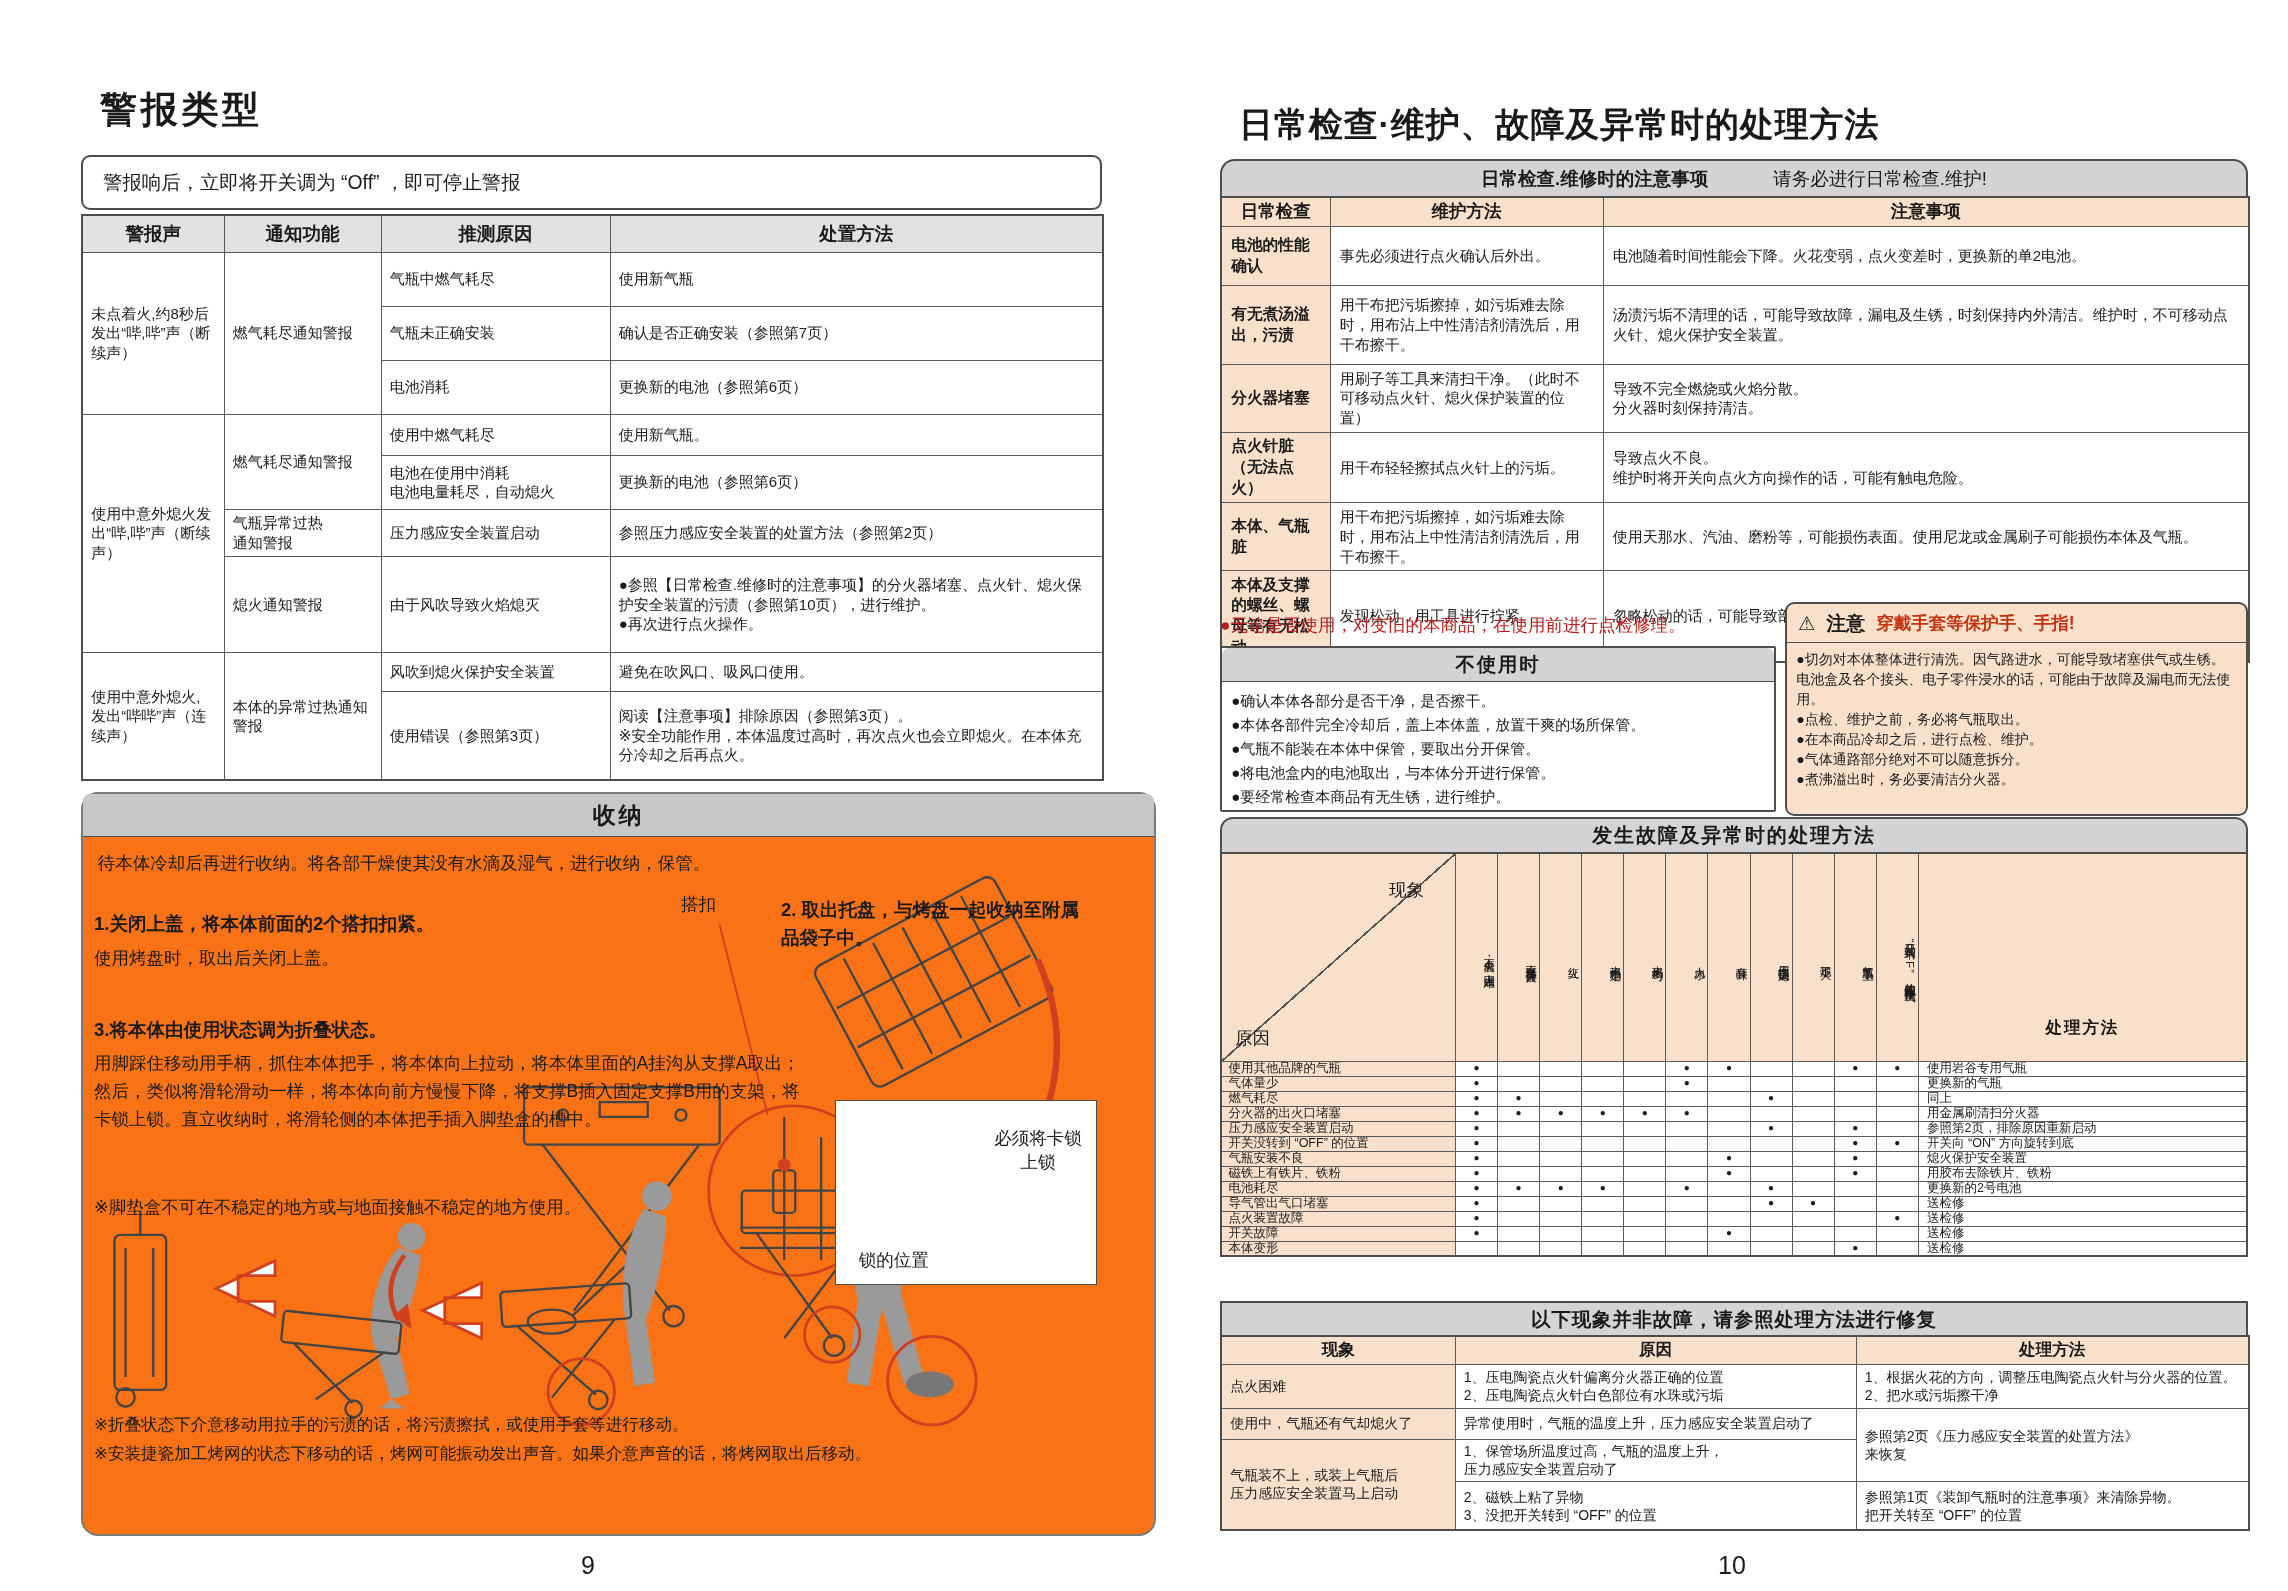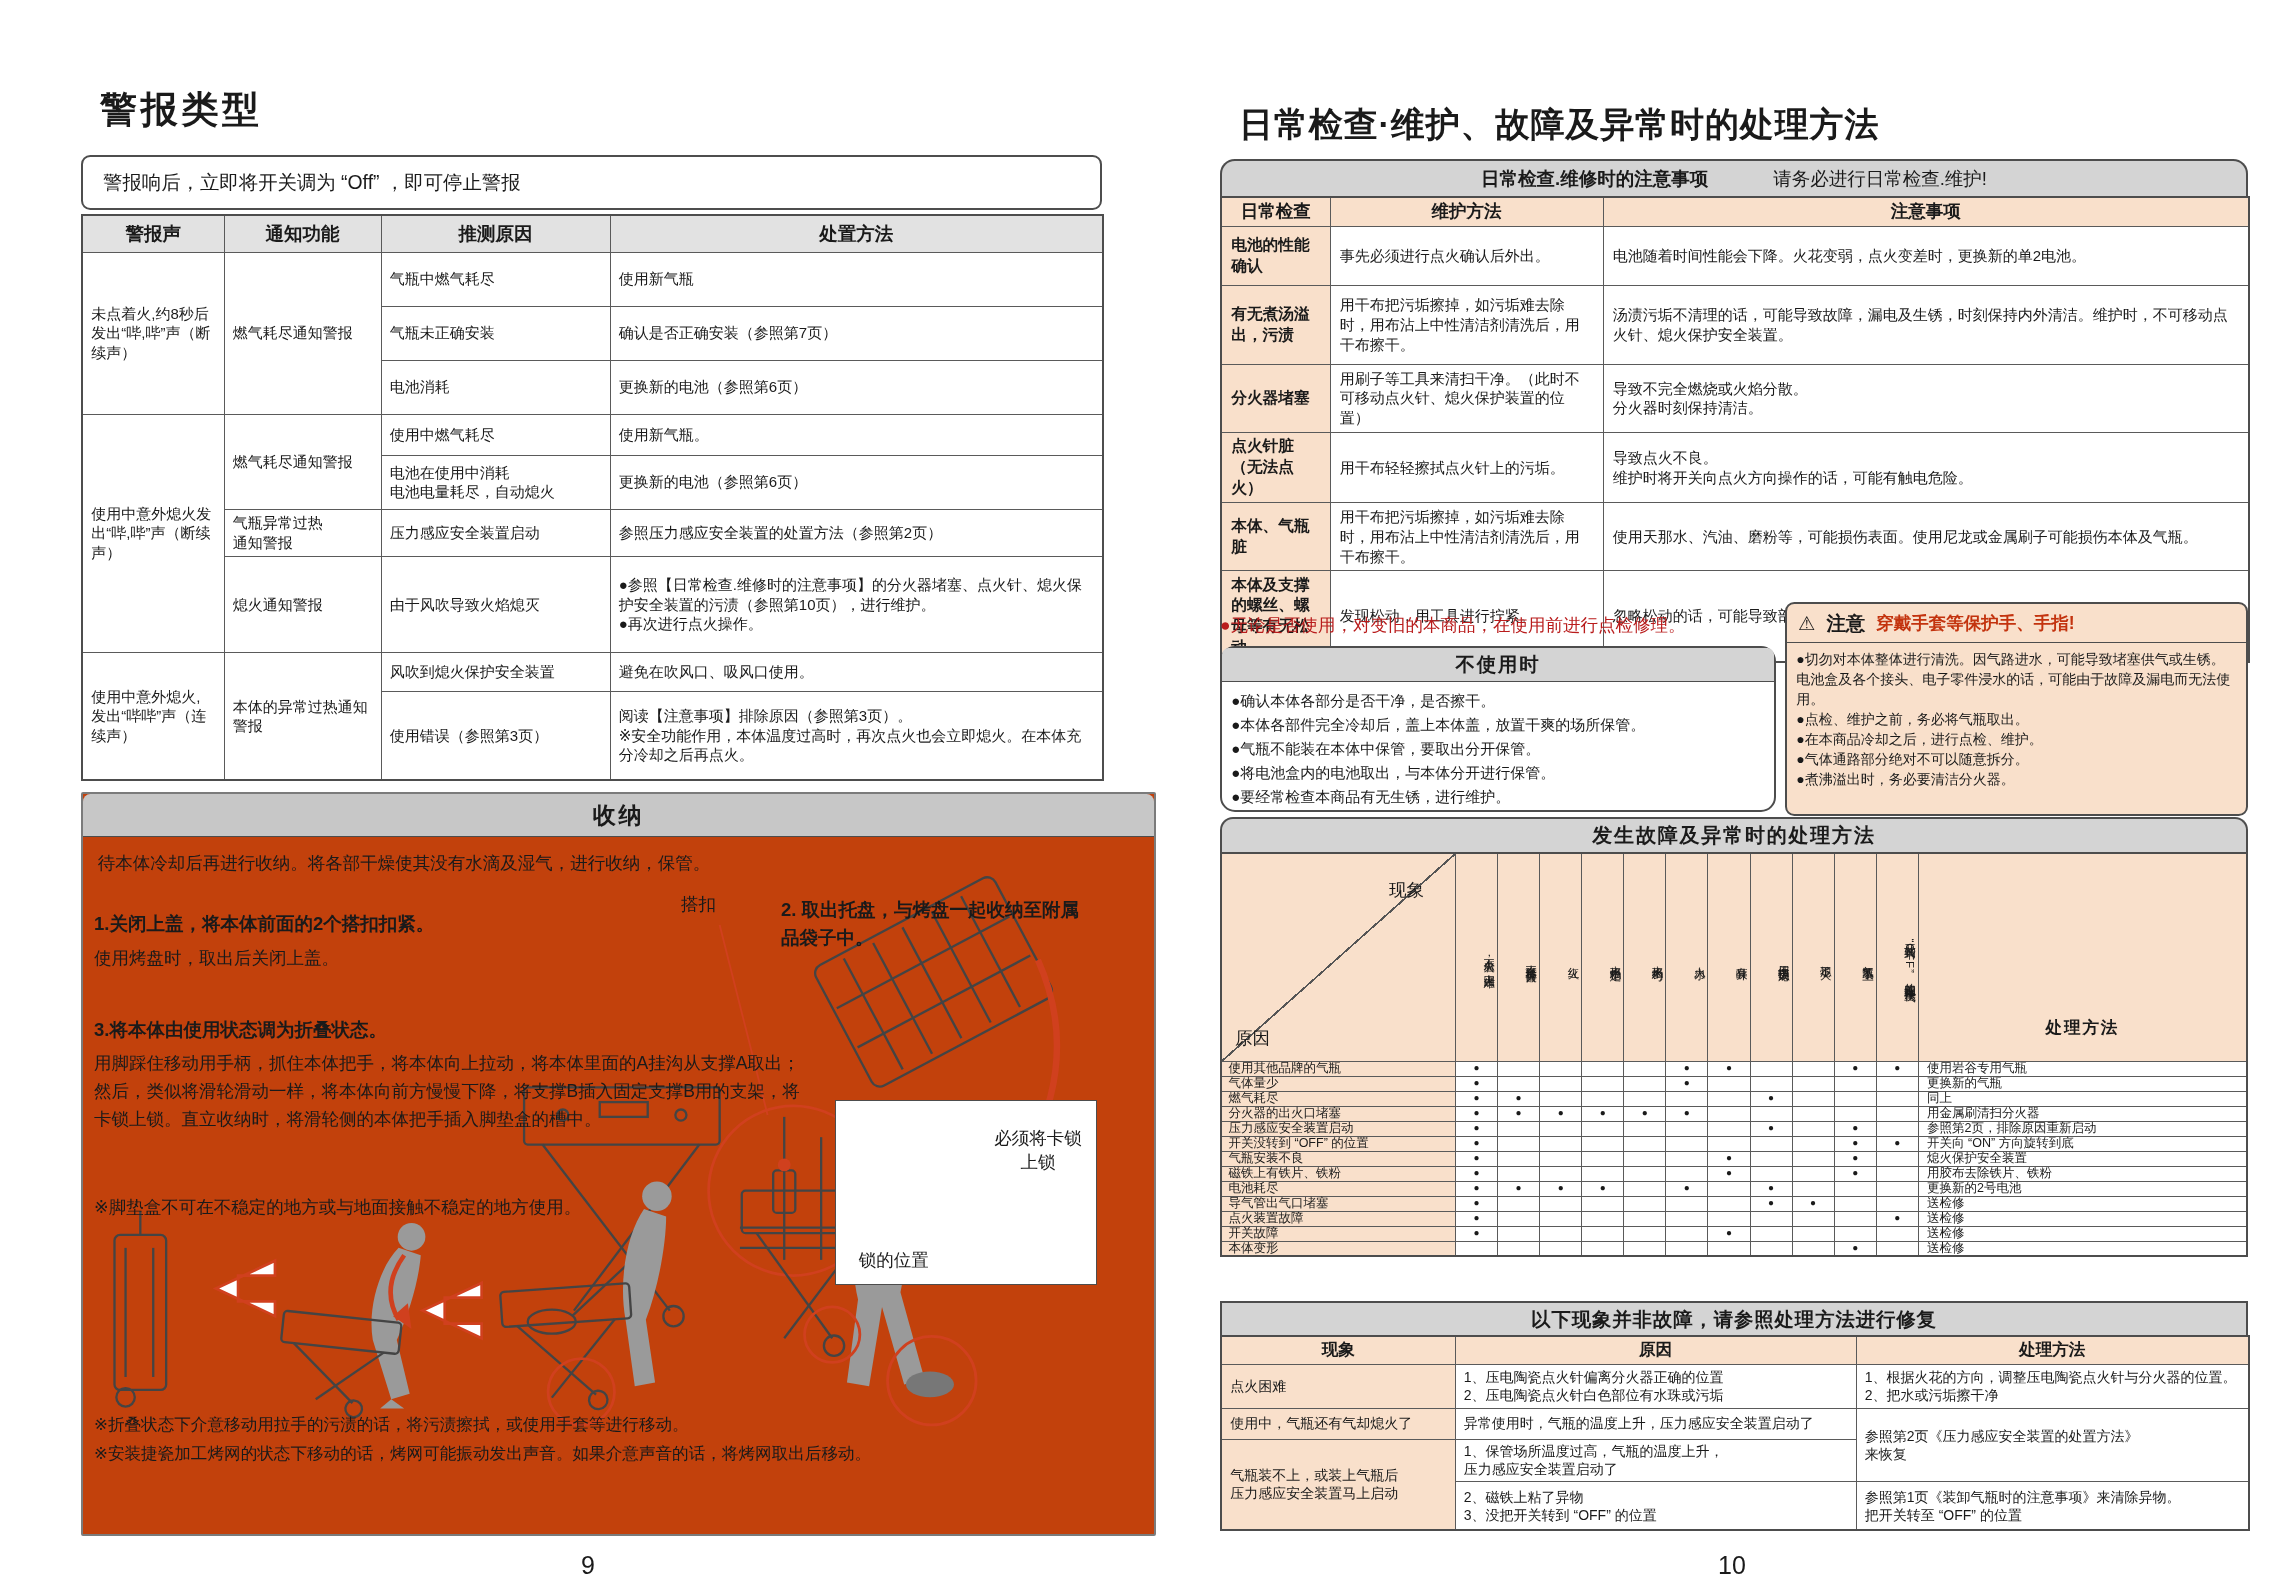--- a/index.html
+++ b/index.html
@@ -31,7 +31,7 @@
   .daily td{padding:3.7px 9.2px;}
   .daily td.c1{background:#f9e0cb;font-weight:bold;font-size:15.7px;}
   .rednote{left:1220px;top:613px;width:559px;font-size:17.5px;color:#b91c1c;}
-  .niu{left:1220px;top:646px;width:556px;height:166px;border:2.3px solid #4d4d4d;border-radius:15px;background:#fff;}
+  .niu{left:1220px;top:646px;width:556px;height:166px;border:2.3px solid #4d4d4d;border-radius:2px;background:#fff;}
   .niu .band{height:33px;background:#d4d4d4;border-radius:6.5px 6.5px 0 0;border-bottom:1.8px solid #4d4d4d;display:flex;align-items:center;justify-content:center;font-size:19.4px;font-weight:bold;letter-spacing:1.8px;}
   .niu-items{padding:7.4px 9.2px 0 9.2px;font-size:15px;line-height:24px;}
   .caution{left:1785px;top:602px;width:463px;height:214px;border:2.3px solid #4d4d4d;border-radius:9.2px;background:#f9e0cb;}

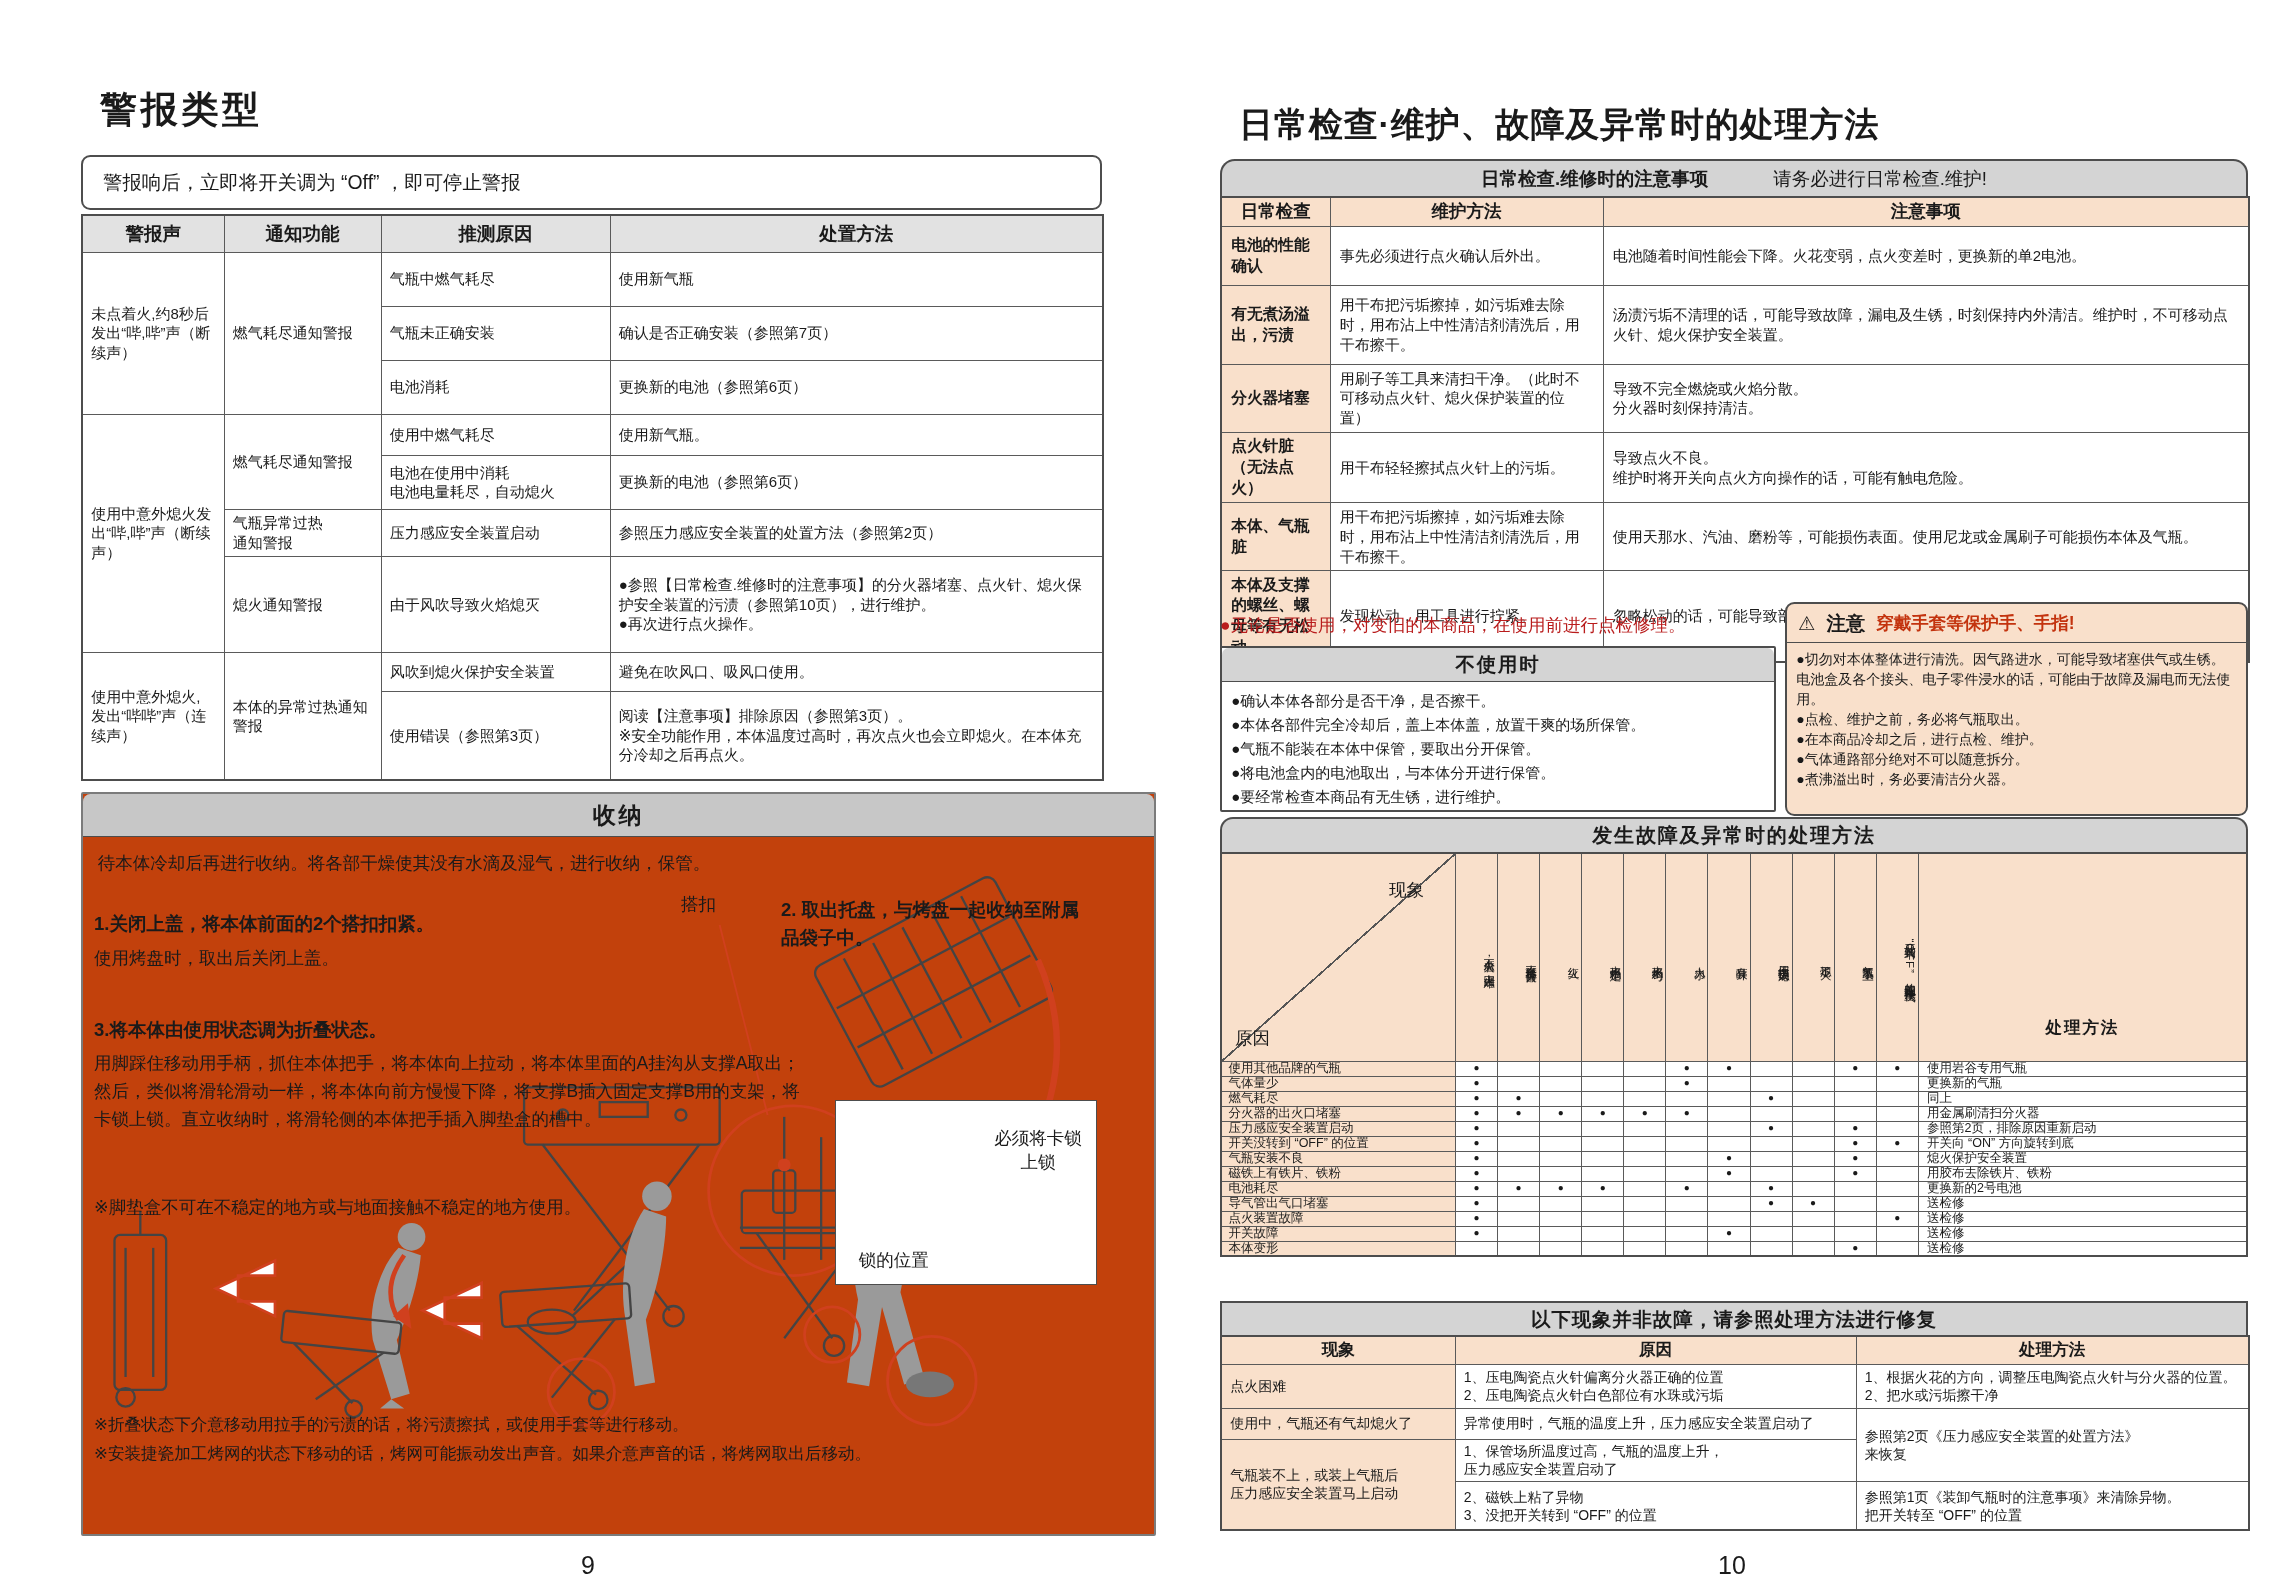--- a/index.html
+++ b/index.html
@@ -16,7 +16,7 @@
   .alarm td{padding:3.7px 8.3px;}
   .pre{white-space:pre-line;}
   
-  .storage{left:81px;top:792px;width:1075px;height:744px;border:2.8px solid #7b7b7b;border-radius:2px;background:#c2410c;}
+  .storage{left:81px;top:792px;width:1075px;height:744px;border:2.8px solid #7b7b7b;border-radius:17px;background:#f97316;}
   .storage .band{position:absolute;left:0;top:0;right:0;height:42px;background:#c7c7c7;border-radius:7.4px 7.4px 0 0;display:flex;align-items:center;justify-content:center;font-size:23px;font-weight:bold;letter-spacing:2.8px;border-bottom:1.8px solid #4d4d4d;}
   .st-txt{position:absolute;font-size:17.5px;line-height:28px;}
   .bold{font-weight:bold;}

